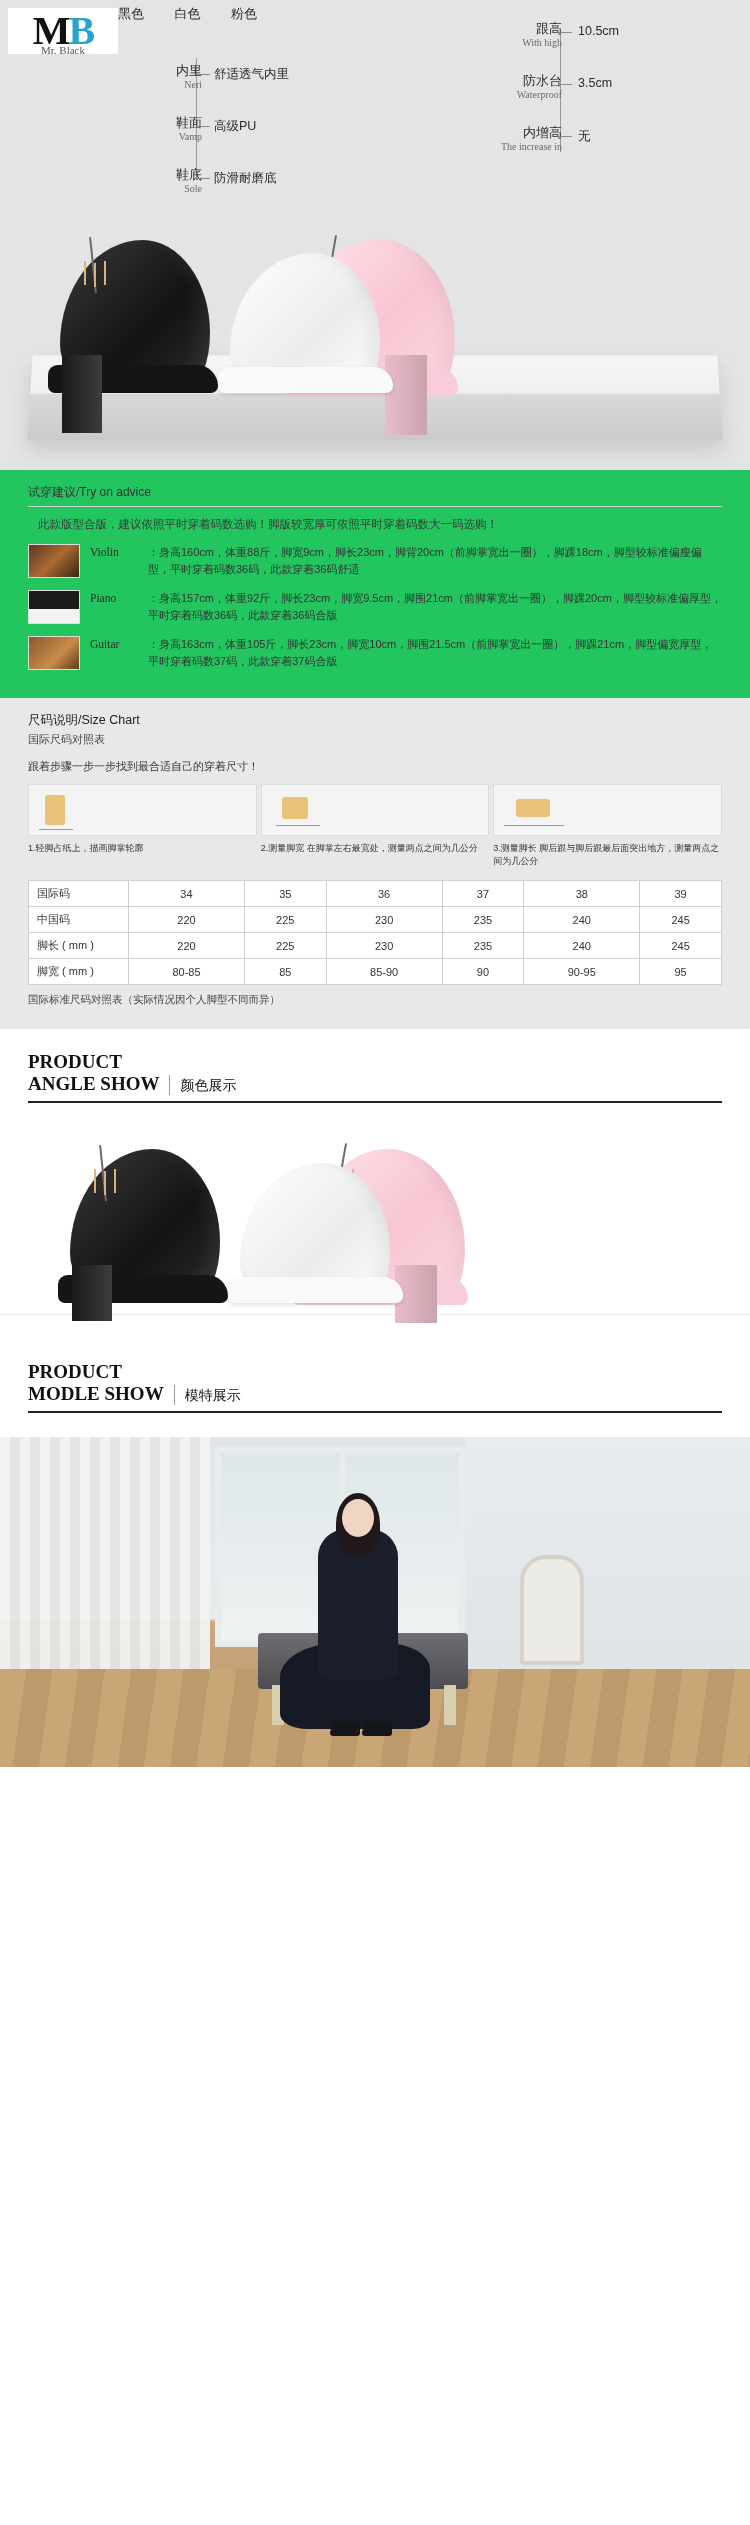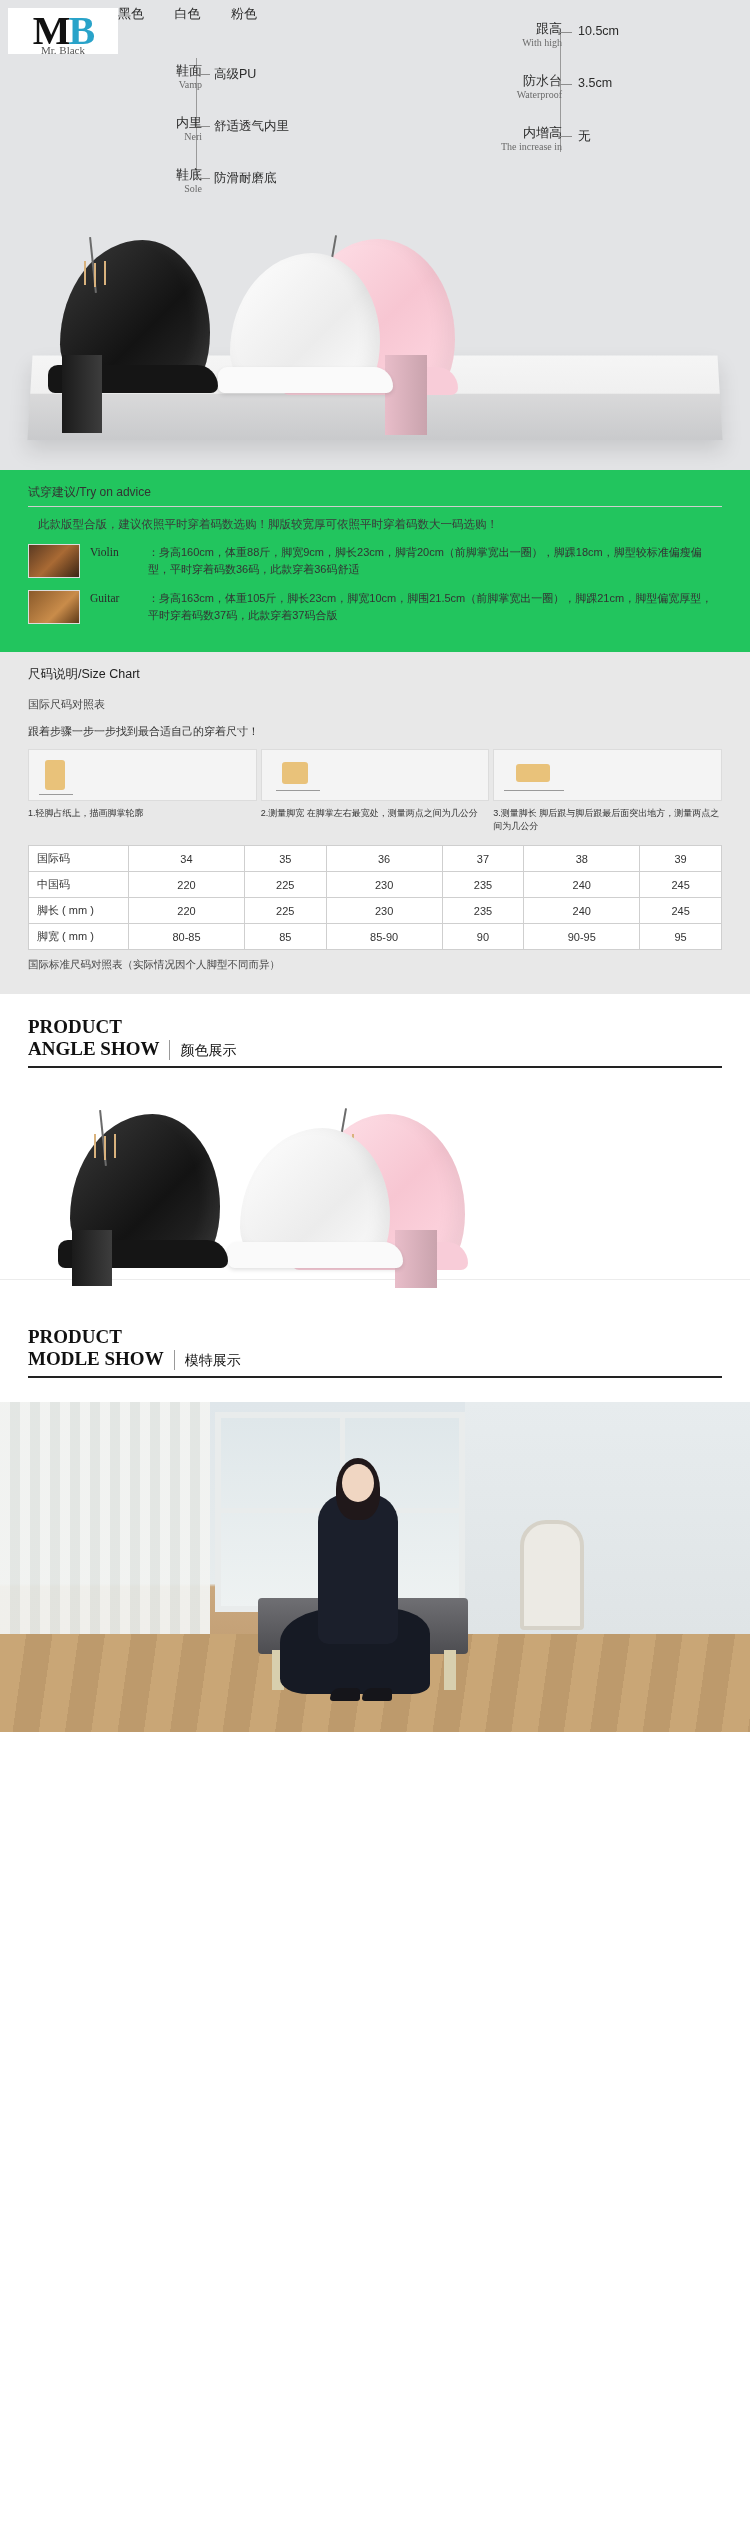--- a/index.html
+++ b/index.html
@@ -273,20 +273,20 @@
 
         <div class="spec-row" style="top:42px; position:relative;">
           <div class="spec-label">
+            <span class="cn">内里</span>
+            <span class="en">Neri</span>
+          </div>
+          <div class="spec-dash"></div>
+          <div class="spec-val">舒适透气内里</div>
+        </div>
+
+        <div class="spec-row" style="top:42px; position:relative;">
+          <div class="spec-label">
             <span class="cn">鞋面</span>
             <span class="en">Vamp</span>
           </div>
           <div class="spec-dash"></div>
           <div class="spec-val">高级PU</div>
-        </div>
-
-        <div class="spec-row" style="top:42px; position:relative;">
-          <div class="spec-label">
-            <span class="cn">内里</span>
-            <span class="en">Neri</span>
-          </div>
-          <div class="spec-dash"></div>
-          <div class="spec-val">舒适透气内里</div>
         </div>
 
         <div class="spec-row" style="top:42px; position:relative;">

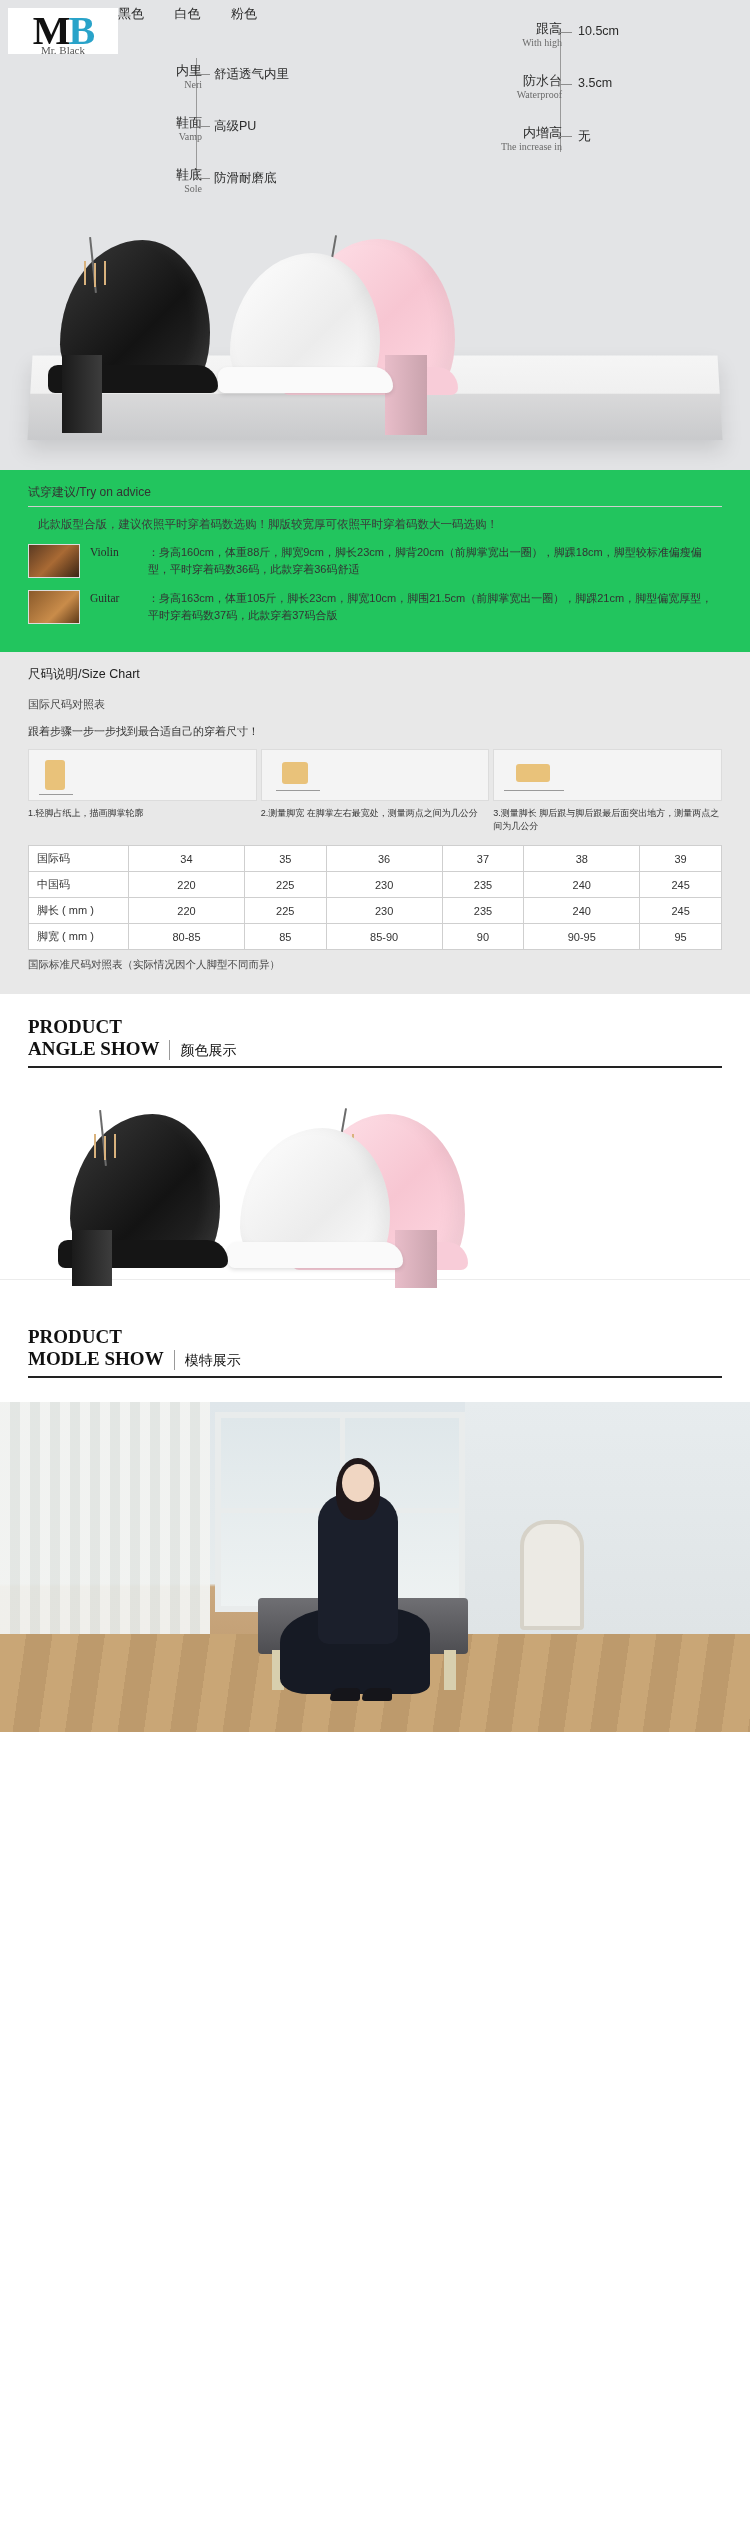--- a/index.html
+++ b/index.html
@@ -365,6 +365,11 @@
       <div class="advice-text">：身高160cm，体重88斤，脚宽9cm，脚长23cm，脚背20cm（前脚掌宽出一圈），脚踝18cm，脚型较标准偏瘦偏型，平时穿着码数36码，此款穿着36码舒适</div>
     </div>
 
+    <div class="advice-item">
+      <div class="advice-thumb thumb-piano"></div>
+      <div class="advice-name">Piano</div>
+      <div class="advice-text">：身高157cm，体重92斤，脚长23cm，脚宽9.5cm，脚围21cm（前脚掌宽出一圈），脚踝20cm，脚型较标准偏厚型，平时穿着码数36码，此款穿着36码合版</div>
+    </div>
 
     <div class="advice-item">
       <div class="advice-thumb thumb-guitar"></div>

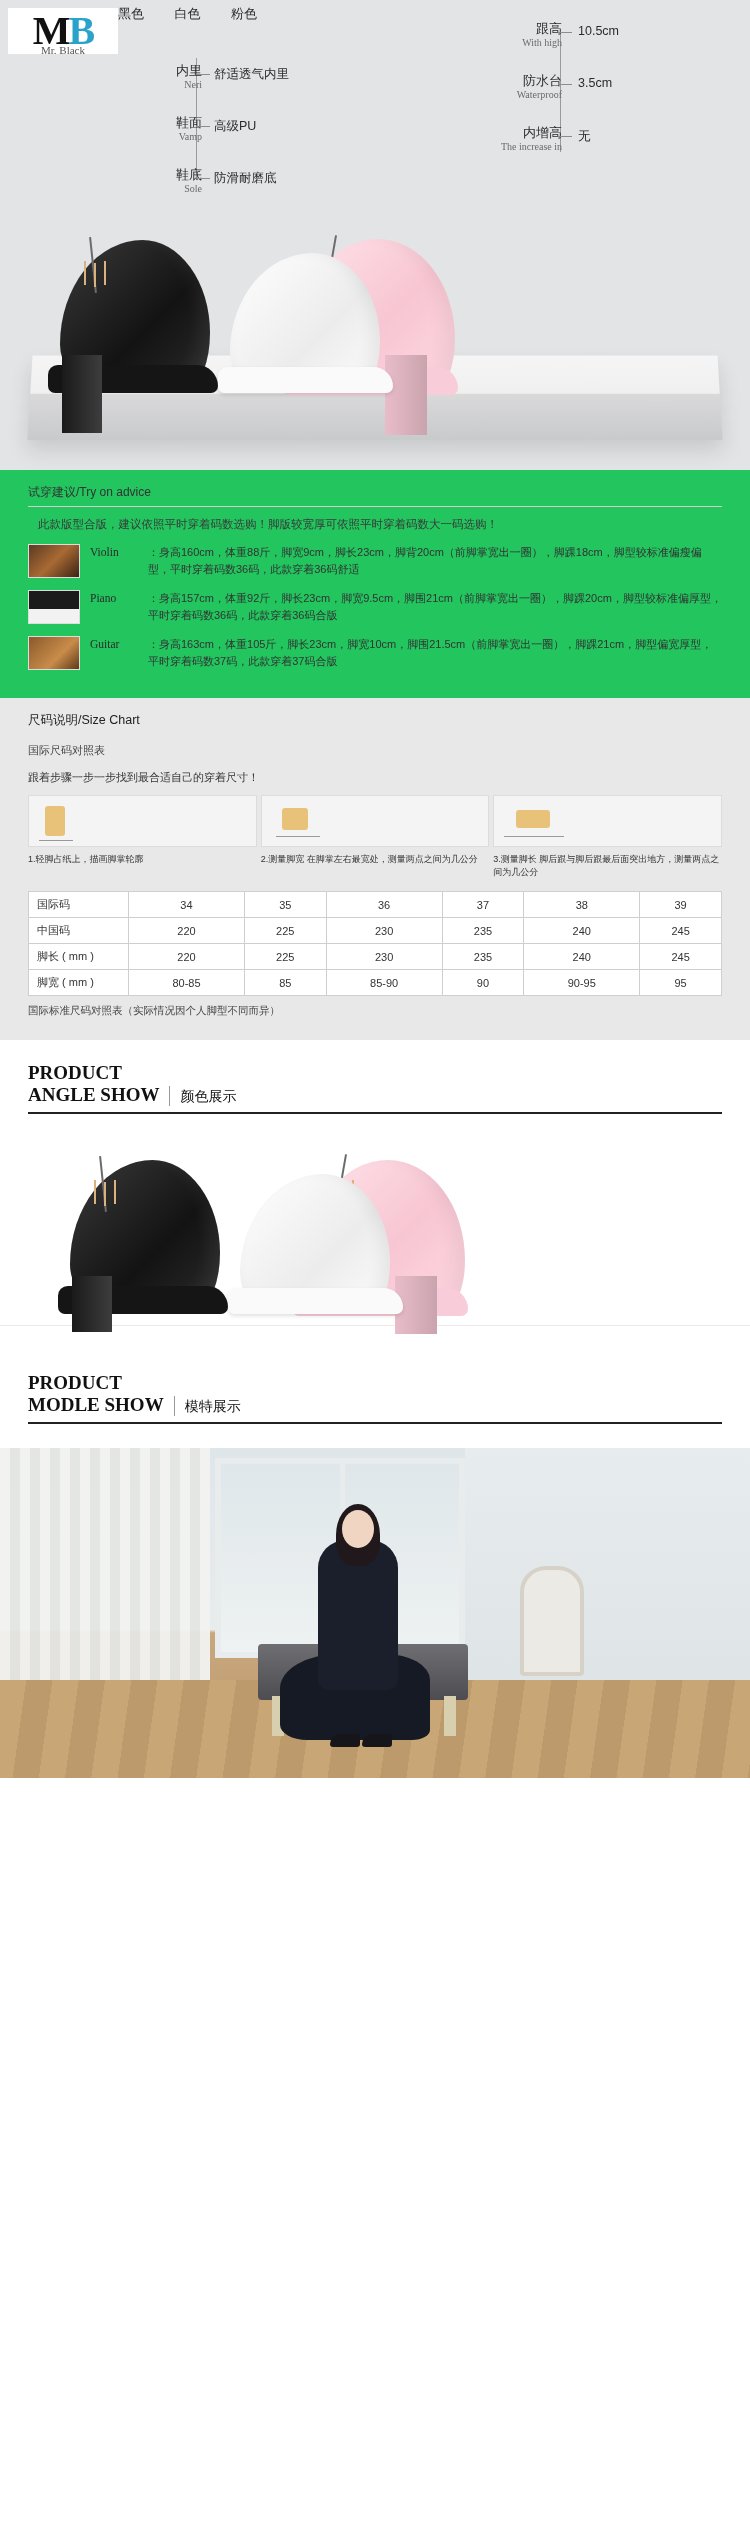--- a/index.html
+++ b/index.html
@@ -151,7 +151,7 @@
     width:750px; background:#e8e8e8; padding:14px 28px 22px 28px;
   }
   .sc-title { font-size:12.5px; color:#222; }
-  .sc-sub { font-size:11px; color:#444; margin:14px 0 12px 0; }
+  .sc-sub { font-size:11px; color:#444; margin:3px 0 12px 0; }
   .sc-lead { font-size:11px; color:#333; margin-bottom:10px; }
   .sc-steps { display:flex; gap:4px; margin-bottom:12px; }
   .sc-step { flex:1 1 0; }

